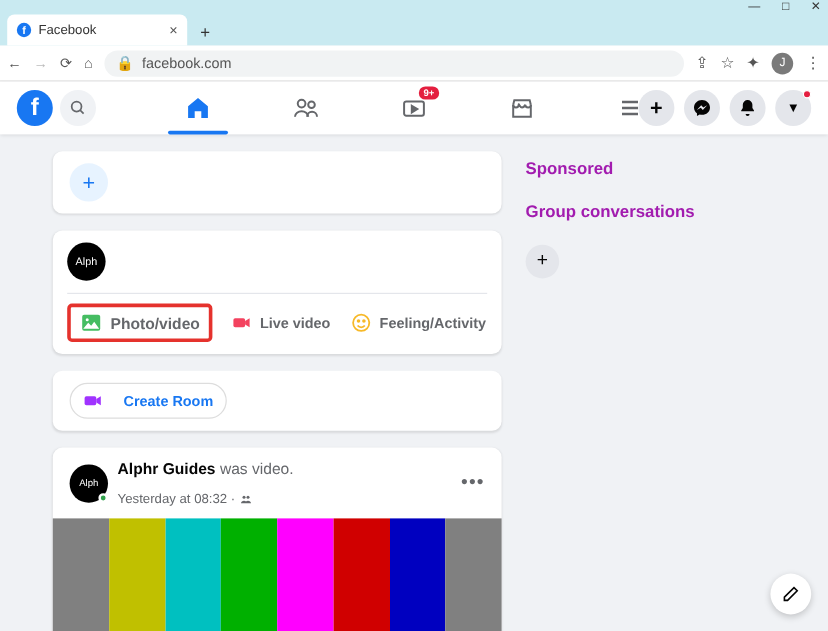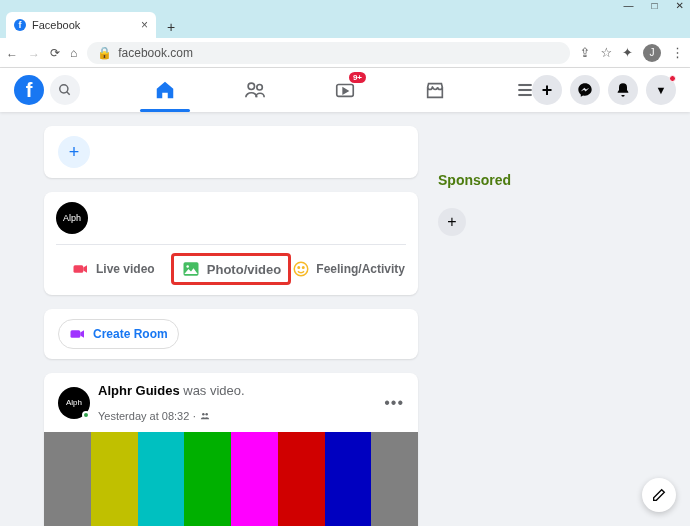--- a/index.html
+++ b/index.html
@@ -66,7 +66,7 @@
   
   
   .rightpane { width: 190px; padding-top: 6px; }
-  .rp-title { font-size: 14px; color: #4d7c0f; font-weight: 600; margin-bottom: 20px; margin-top: 40px; }
+  .rp-title { font-size: 14px; color: #a21caf; font-weight: 600; margin-bottom: 20px; }
   .rp-item { display: flex; align-items: center; gap: 10px; font-size: 13px; color: #050505; font-weight: 500; cursor:pointer; }
   .rp-plus { width: 28px; height: 28px; background: #e4e6eb; border-radius: 50%; display: flex; align-items: center; justify-content: center; font-size: 16px; }
   

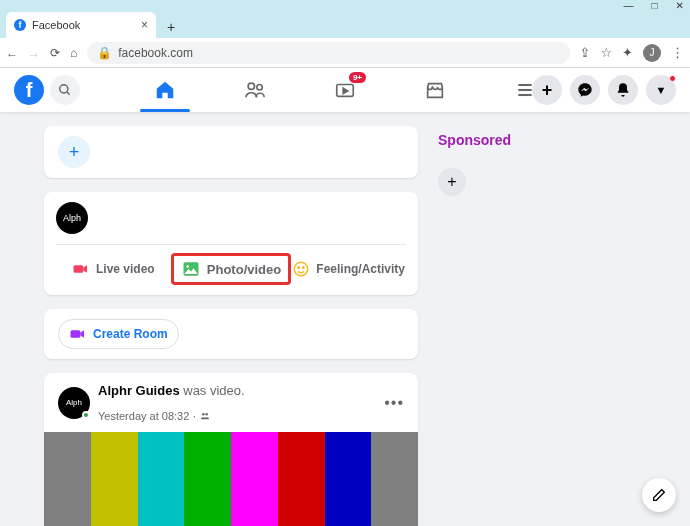--- a/index.html
+++ b/index.html
@@ -260,6 +260,7 @@
 
   <div class="rightpane">
     <div class="rp-title">Sponsored</div>
+    <div class="rp-title">Group conversations</div>
     <div class="rp-item">
       <div class="rp-plus">+</div>
     </div>

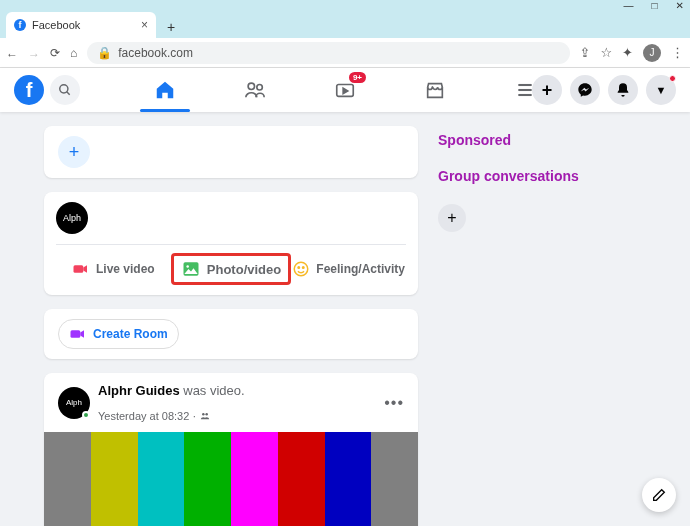--- a/index.html
+++ b/index.html
@@ -184,13 +184,6 @@
         <div class="user-avatar">Alph</div>
       </div>
       <div class="composer-actions">
-        <div class="comp-action">
-          <svg width="18" height="18" viewBox="0 0 24 24" fill="#f3425f">
-              <rect x="2" y="7" width="13" height="10" rx="2"></rect>
-              <path d="M15 10l5-3v10l-5-3z"></path>
-            </svg>
-          <span>Live video</span>
-        </div>
         <div class="comp-action highlighted">
           <svg width="20" height="20" viewBox="0 0 24 24" fill="#45bd62">
               <rect x="3" y="4" width="18" height="16" rx="2"></rect>
@@ -198,6 +191,13 @@
               <path d="M4 18l5-6 3 3 3-4 5 7z" fill="#fff"></path>
             </svg>
           <span>Photo/video</span>
+        </div>
+        <div class="comp-action">
+          <svg width="18" height="18" viewBox="0 0 24 24" fill="#f3425f">
+              <rect x="2" y="7" width="13" height="10" rx="2"></rect>
+              <path d="M15 10l5-3v10l-5-3z"></path>
+            </svg>
+          <span>Live video</span>
         </div>
         <div class="comp-action">
           <svg width="18" height="18" viewBox="0 0 24 24" fill="none" stroke="#f7b928" stroke-width="2">

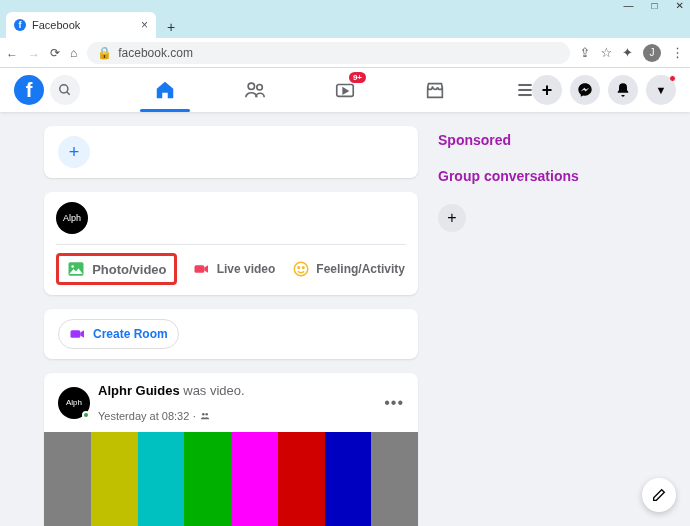--- a/index.html
+++ b/index.html
@@ -50,7 +50,7 @@
   .comp-action.highlighted { border: 3px solid #e5322d; font-size: 13px; }
   
   .room-card { padding: 10px 14px; }
-  .room-btn { display: inline-flex; align-items: center; gap: 6px; border: 1px solid #ddd; border-radius: 18px; padding: 5px 10px; font-size: 12px; color: #1877f2; font-weight: 600; cursor: pointer; }
+  .room-btn { display: inline-flex; align-items: center; gap: 16px; border: 1px solid #ddd; border-radius: 18px; padding: 5px 10px; font-size: 12px; color: #1877f2; font-weight: 600; cursor: pointer; }
   
   .post { padding: 10px 14px 0; }
   .post-head { display: flex; align-items: center; gap: 8px; position: relative; }

